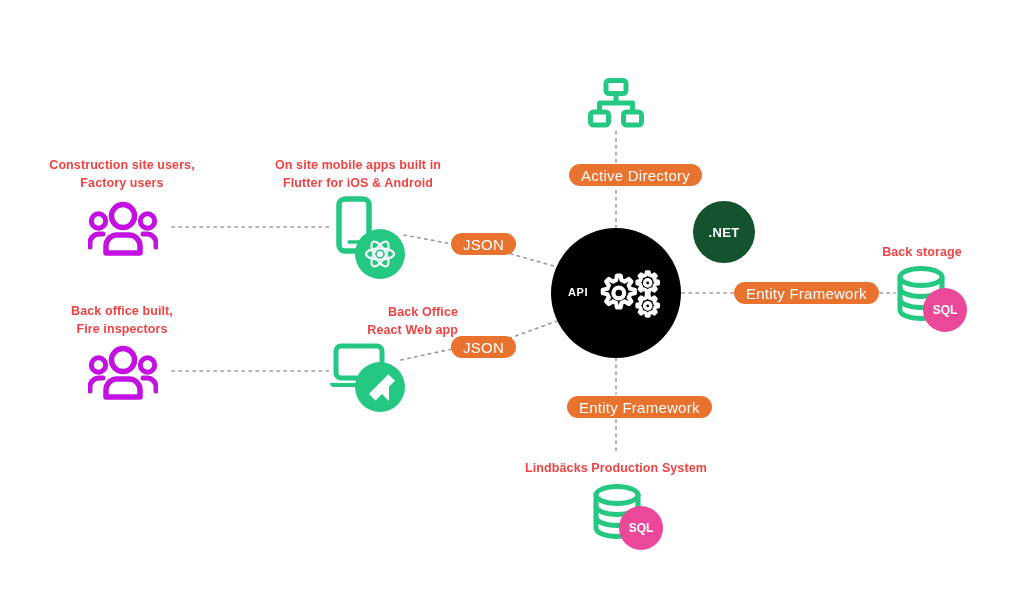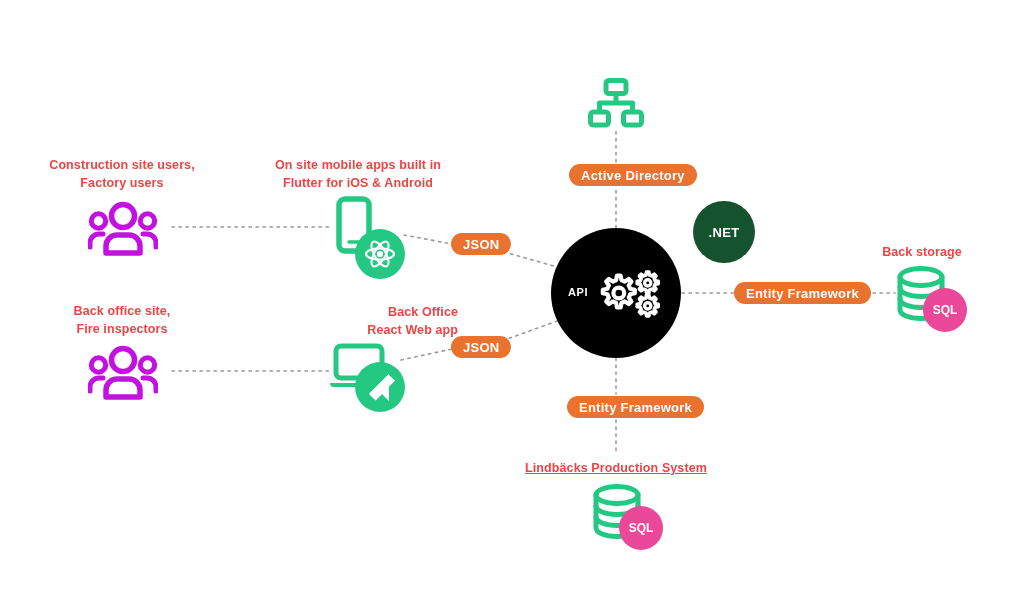--- a/index.html
+++ b/index.html
@@ -37,8 +37,8 @@
     position: absolute;
     background: #e8722e;
     color: #ffffff;
-    font-size: 13px;
-    font-weight: 700;
+    font-size: 15px;
+    font-weight: 400;
     letter-spacing: 0.25px;
     border-radius: 999px;
     display: flex;

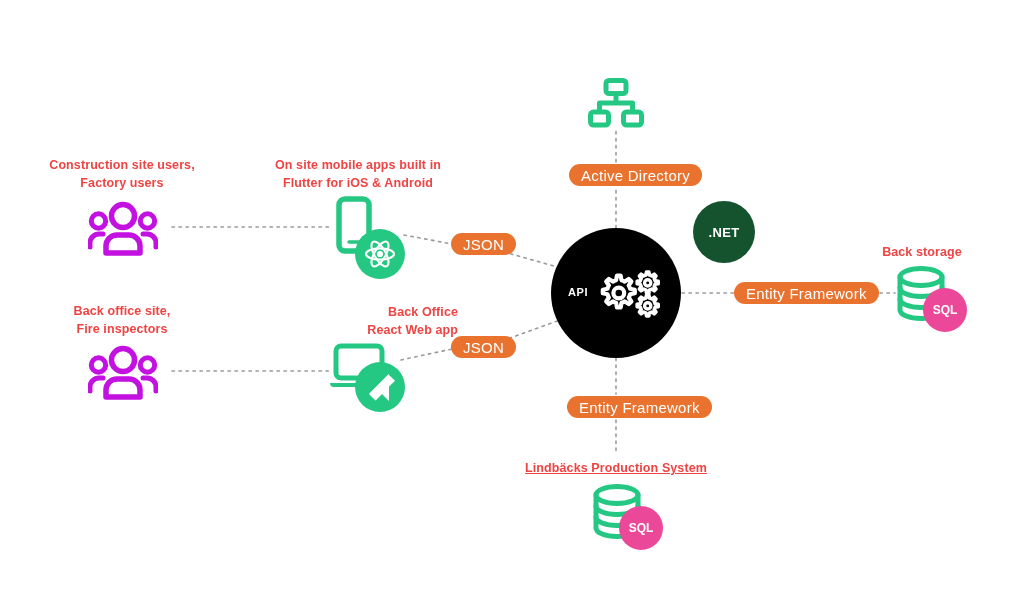--- a/index.html
+++ b/index.html
@@ -142,7 +142,7 @@
     </svg>
   </div>
 
-  <div class="caption" style="left:22px; top:302px; width:200px;">Back office site,
+  <div class="caption" style="left:22px; top:302px; width:200px;">Back office built,
 Fire inspectors</div>
 
   <div class="icon-wrap" style="left:88px; top:344px;">

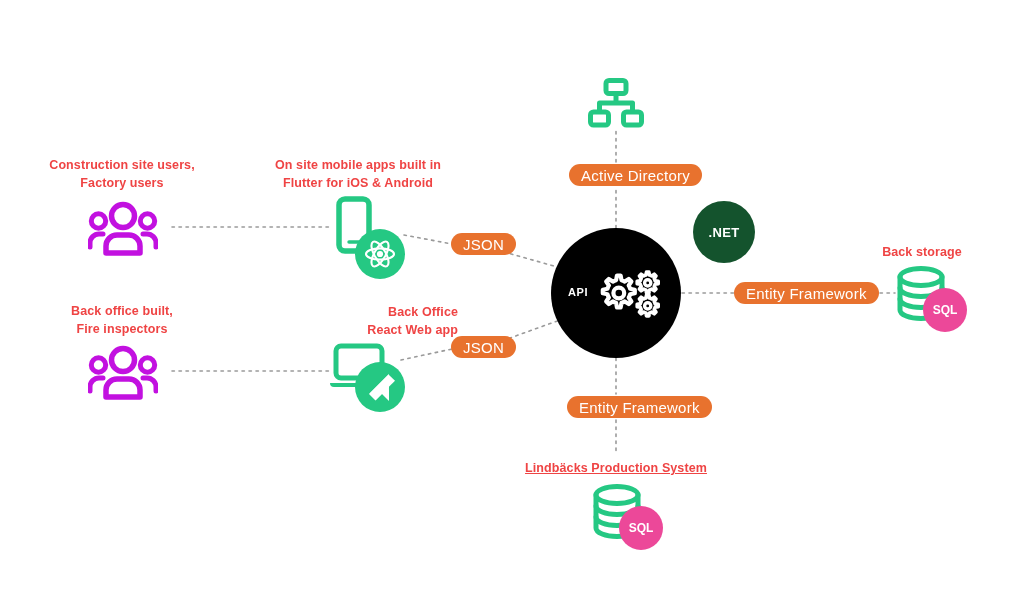--- a/index.html
+++ b/index.html
@@ -258,7 +258,7 @@
 
   <div class="pill" style="left:567px; top:396px;">Entity Framework</div>
 
-  <div class="caption" style="left:486px; top:459px; width:260px;text-decoration:underline;">Lindbäcks Production System</div>
+  <div class="caption" style="left:486px; top:459px; width:260px;">Lindbäcks Production System</div>
 
   <div class="icon-wrap" style="left:592px; top:484px;">
     <svg width="54" height="56" viewBox="0 0 54 56">

